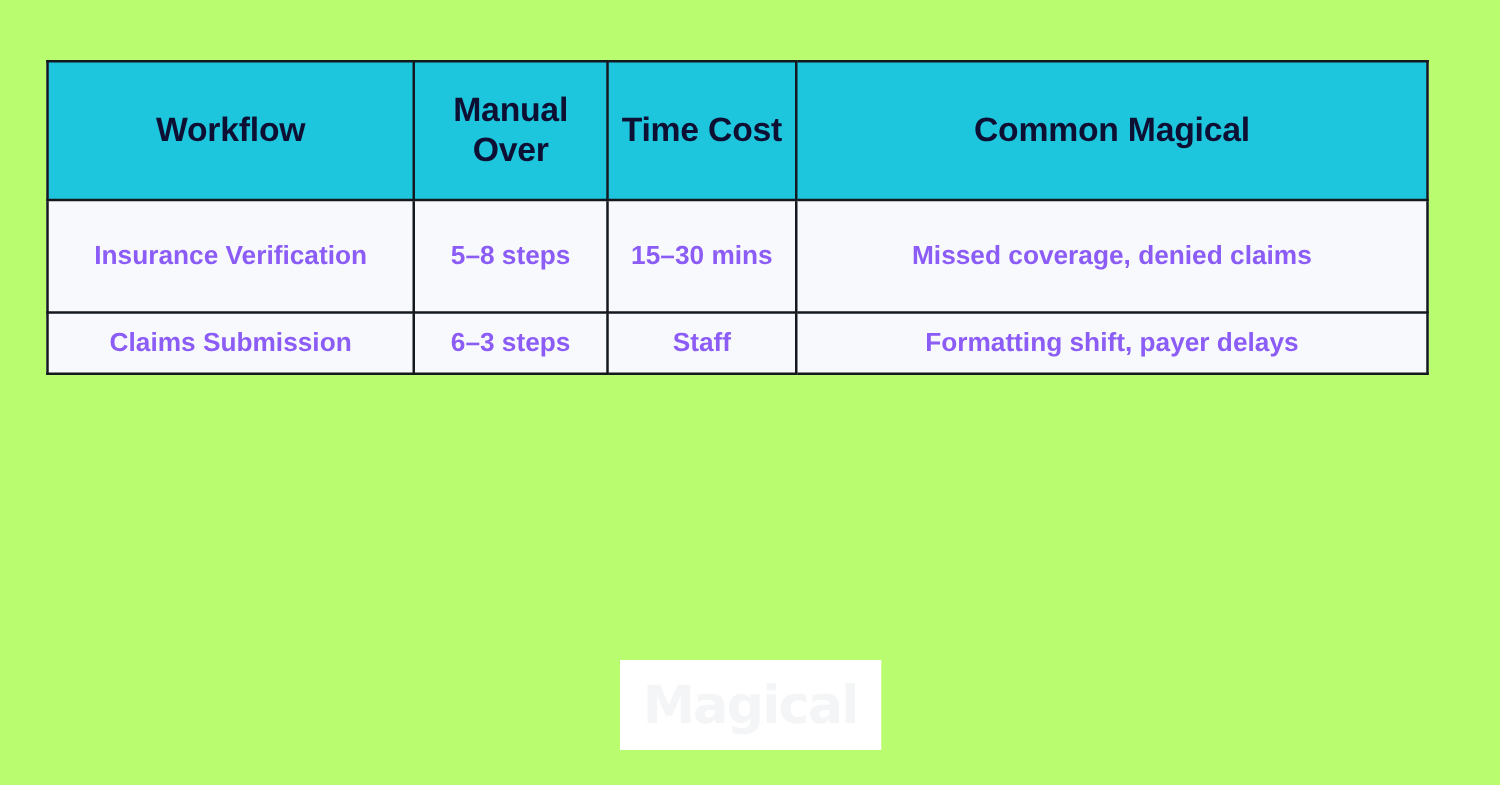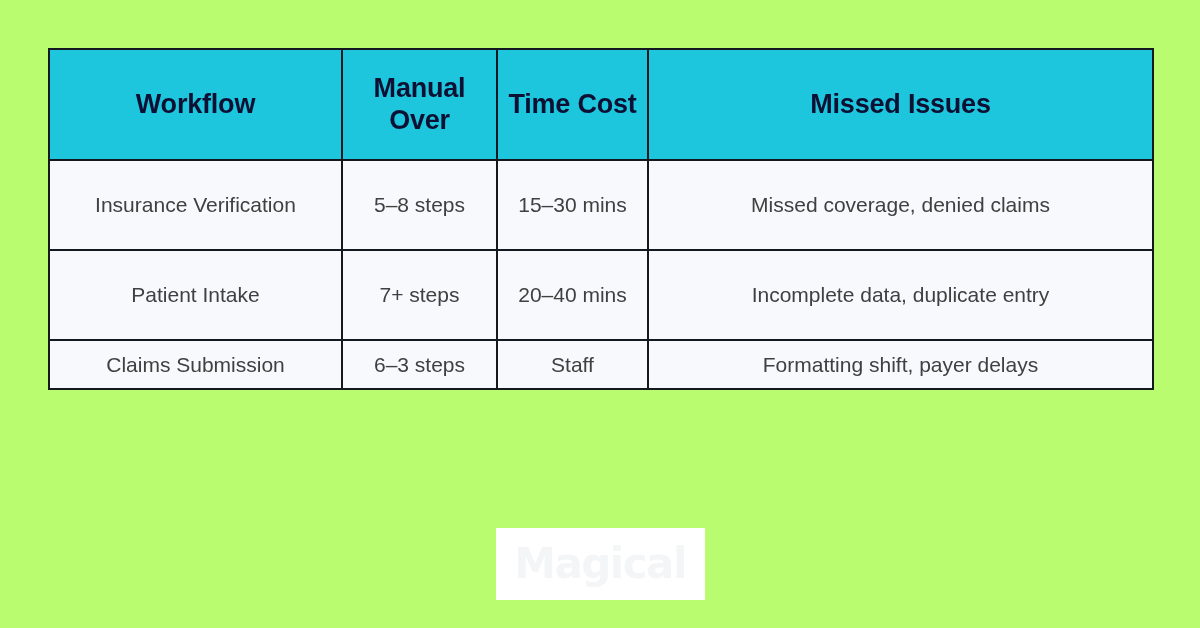--- a/index.html
+++ b/index.html
@@ -22,7 +22,7 @@
   }
   .table-wrap {
     position: absolute;
-    left: 48px;
+    left: 37px;
     top: 48px;
     width: 1104px;
   }

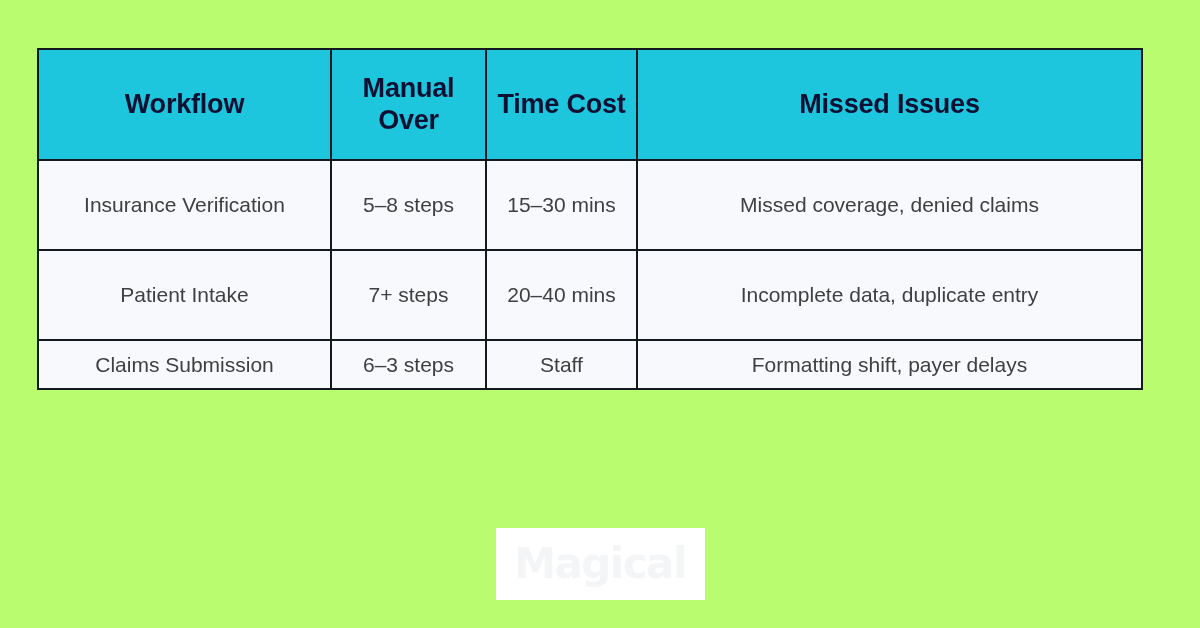--- a/index.html
+++ b/index.html
@@ -114,7 +114,7 @@
           <th>Workflow</th>
           <th>Manual Over</th>
           <th>Time Cost</th>
-          <th>Missed Issues</th>
+          <th>Common Magical</th>
         </tr>
       </thead>
       <tbody>

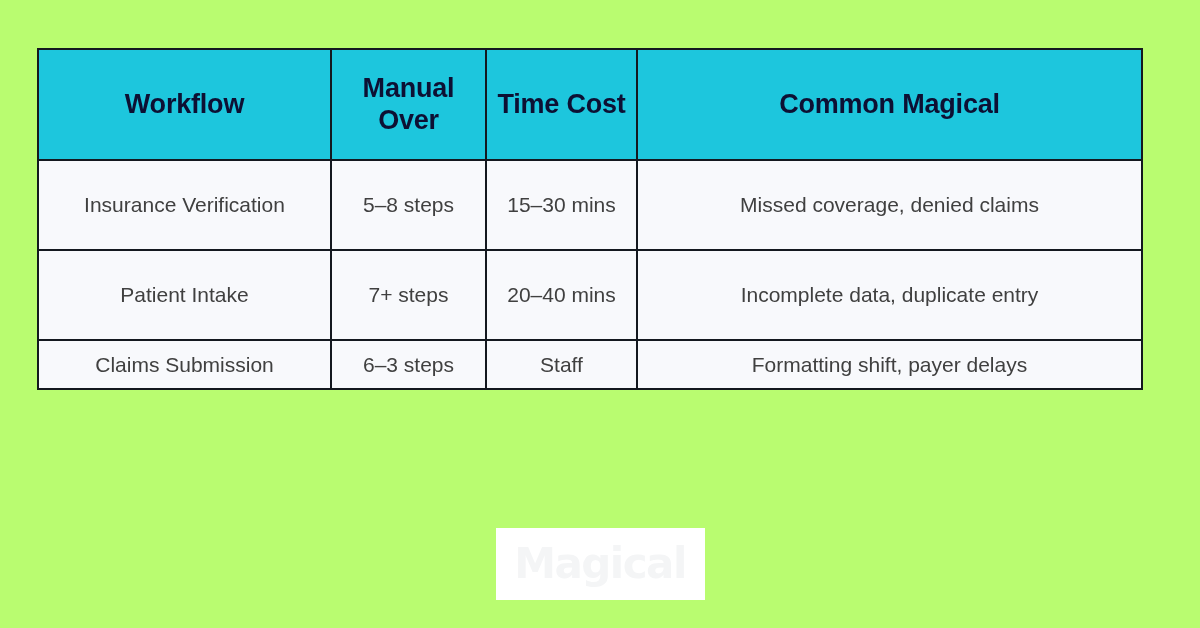--- a/index.html
+++ b/index.html
@@ -53,8 +53,8 @@
   }
   table.workflow-table tbody td {
     background: #f8f9fc;
-    color: #404040;
-    font-weight: normal;
+    color: #8b5cf6;
+    font-weight: bold;
     font-size: 21px;
     line-height: 1.3;
   }

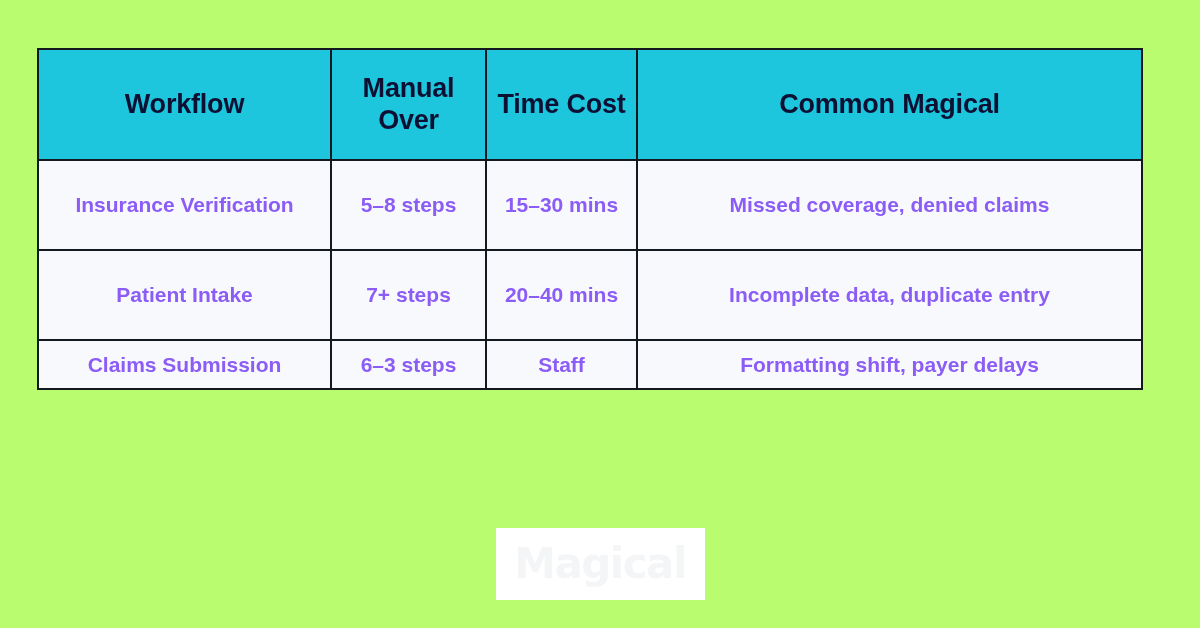--- a/index.html
+++ b/index.html
@@ -124,12 +124,6 @@
           <td class="time-cell">15–30 mins</td>
           <td>Missed coverage, denied claims</td>
         </tr>
-        <tr class="row-tall">
-          <td>Patient Intake</td>
-          <td>7+ steps</td>
-          <td class="time-cell">20–40 mins</td>
-          <td>Incomplete data, duplicate entry</td>
-        </tr>
         <tr class="row-short">
           <td>Claims Submission</td>
           <td>6–3 steps</td>

